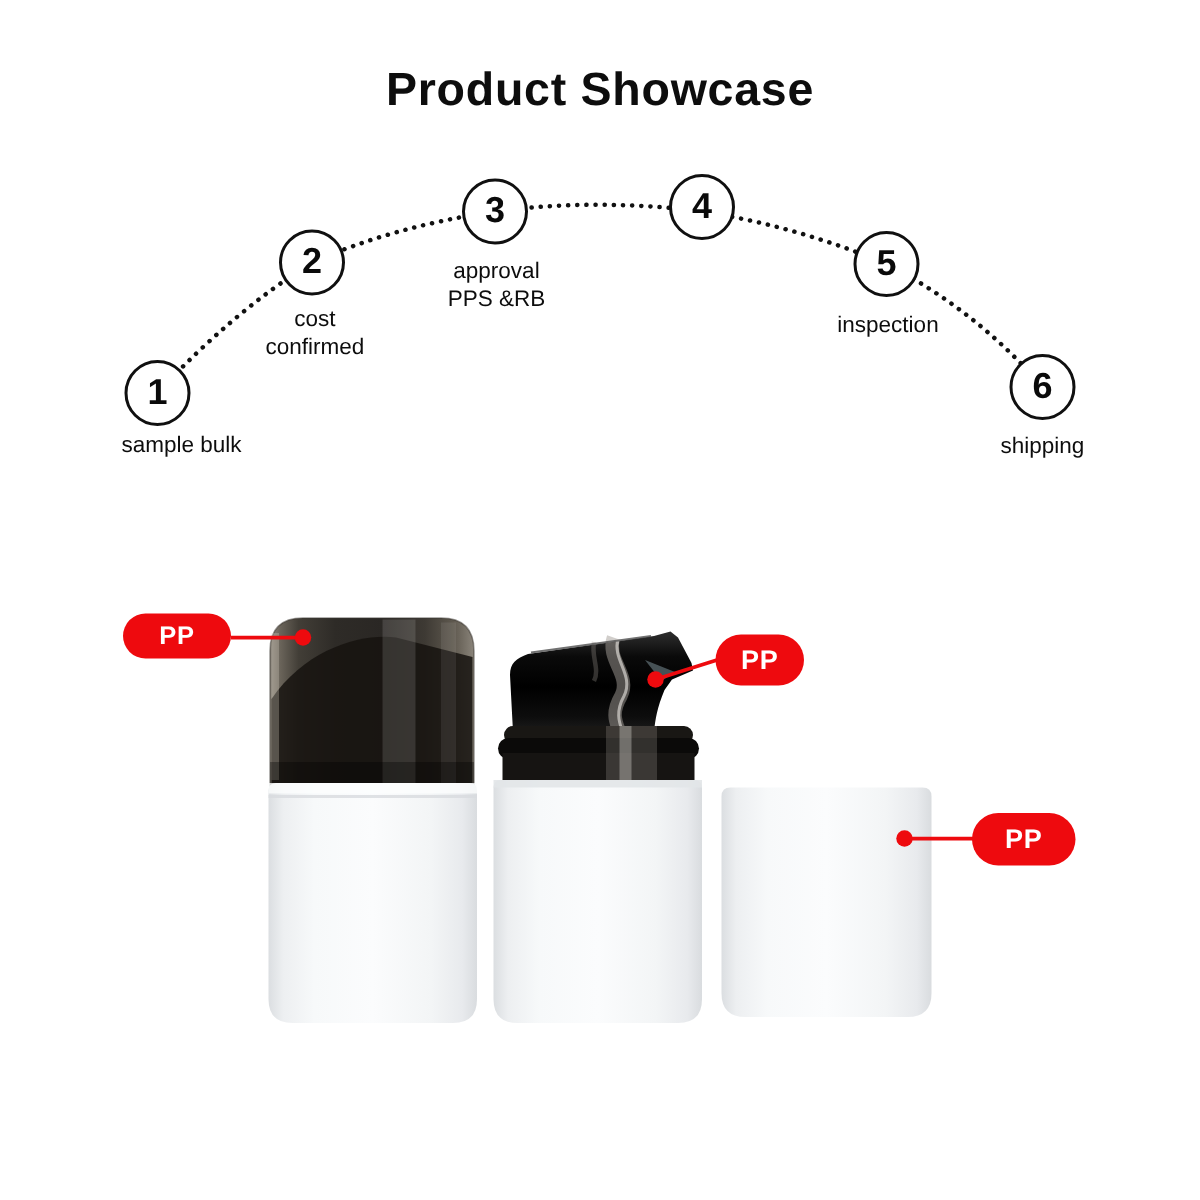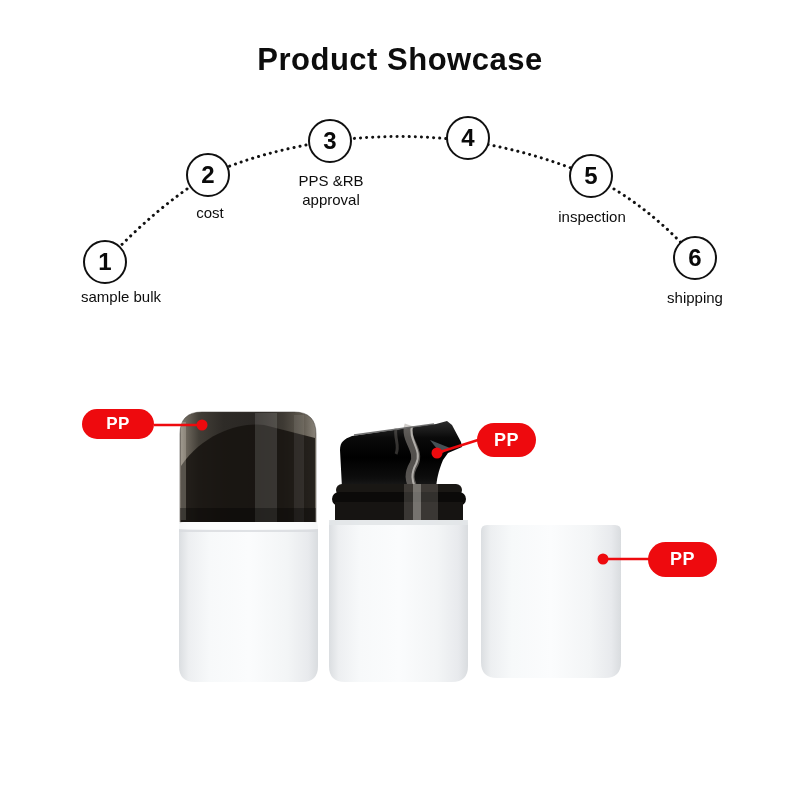--- a/index.html
+++ b/index.html
@@ -48,8 +48,8 @@
     <div>cost</div>
   </div>
   <div class="slabel" style="left:261px;top:172px">
+    <div>approval</div>
     <div>PPS &amp;RB</div>
-    <div>approval</div>
   </div>
   <div class="slabel" style="left:625px;top:289px">
     <div>shipping</div>

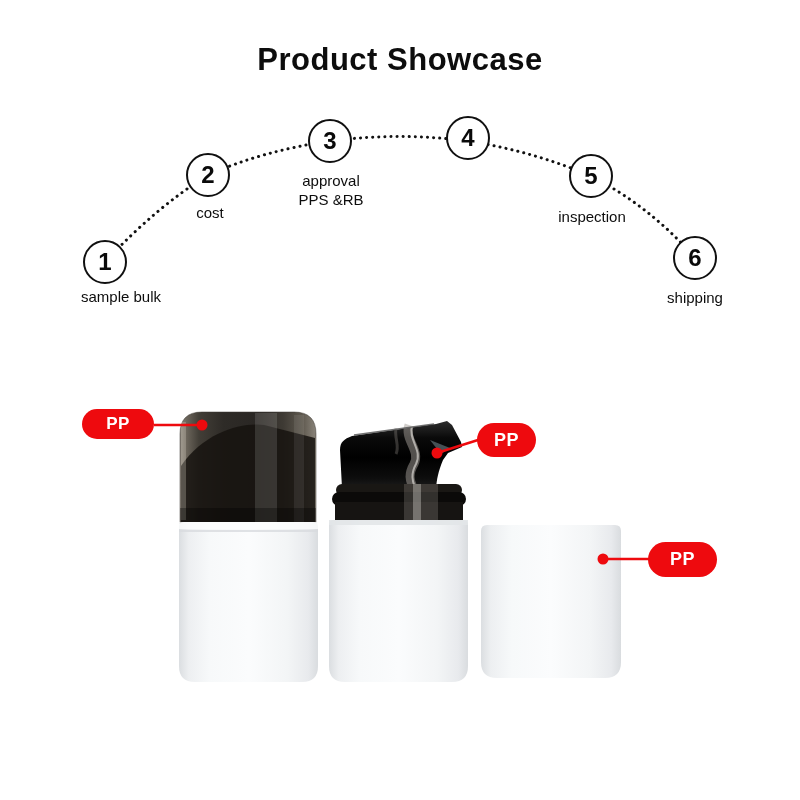--- a/index.html
+++ b/index.html
@@ -46,6 +46,7 @@
   </div>
   <div class="slabel" style="left:140px;top:204px">
     <div>cost</div>
+    <div>confirmed</div>
   </div>
   <div class="slabel" style="left:261px;top:172px">
     <div>approval</div>

